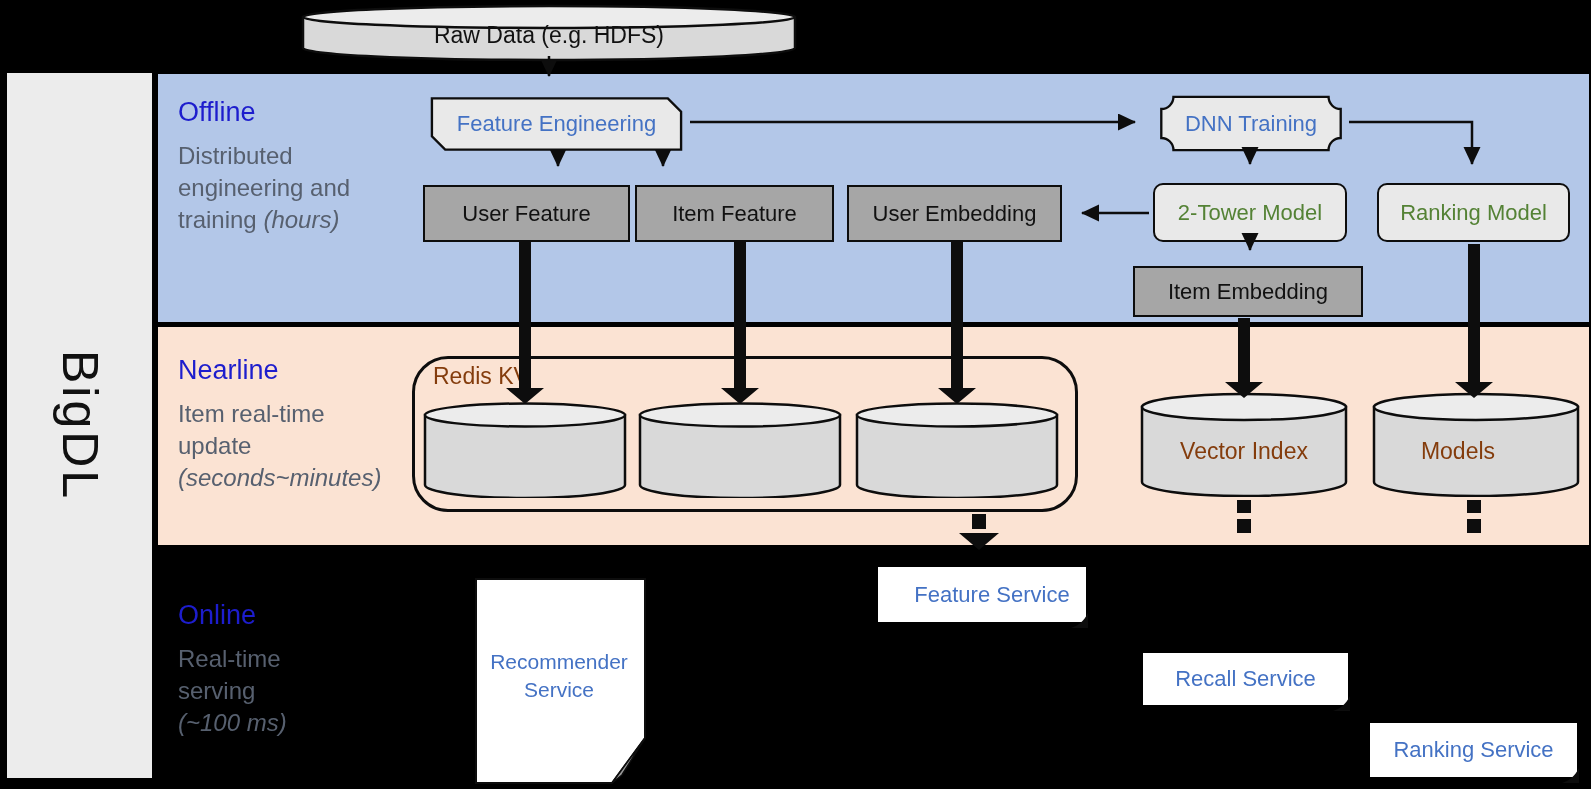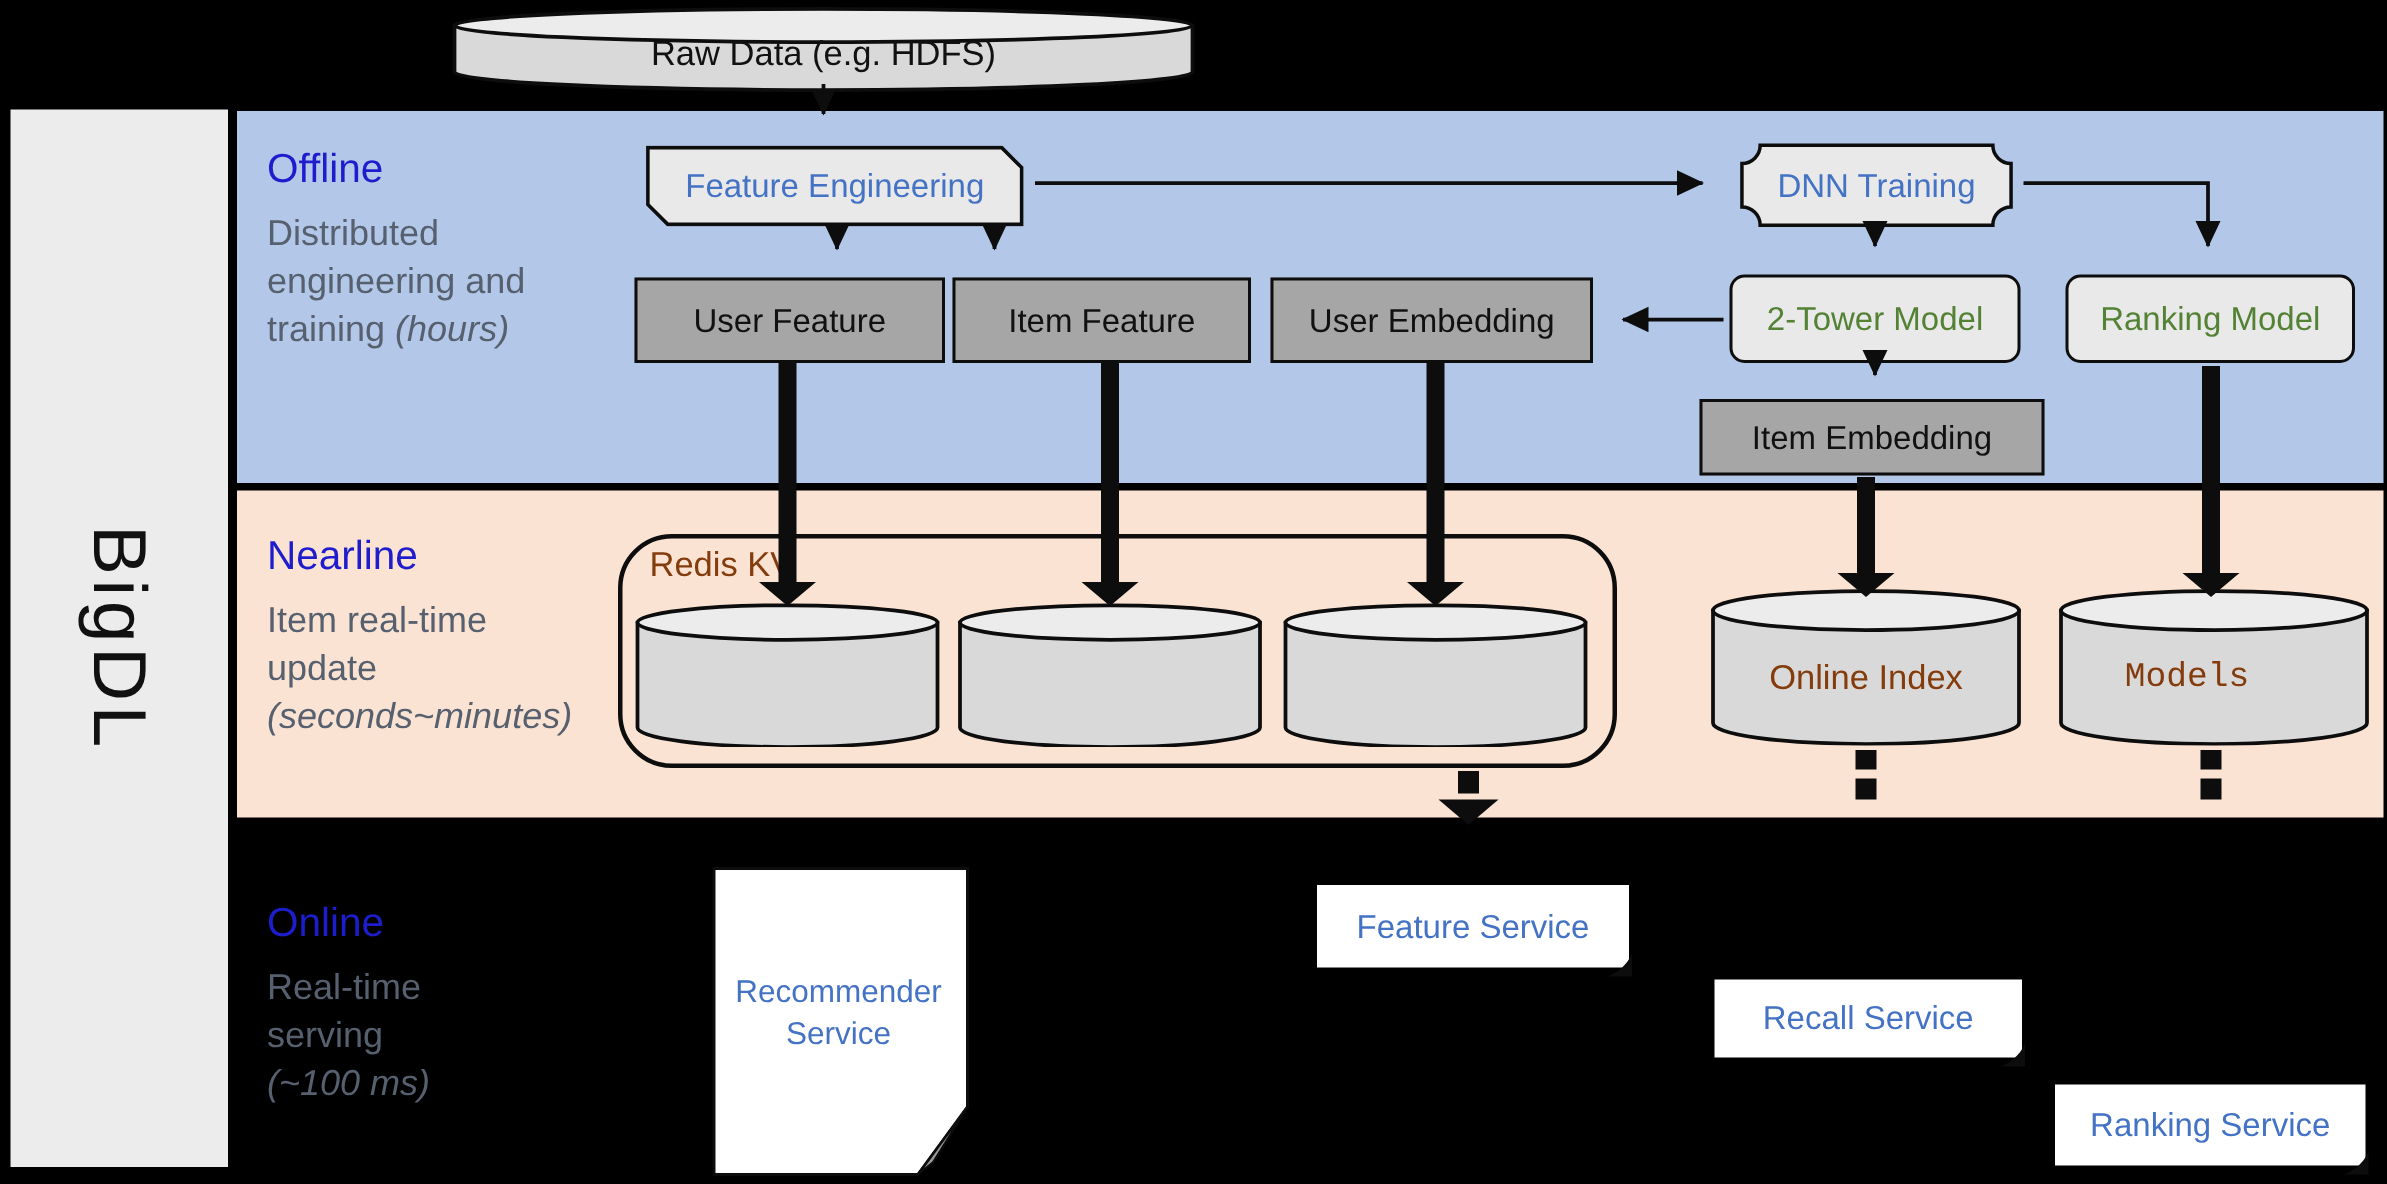--- a/index.html
+++ b/index.html
@@ -153,7 +153,7 @@
       <path d="M2,15 V90 A102,14 0 0 0 206,90 V15 Z" fill="var(--cylinder_body)" stroke="var(--ink)" stroke-width="2.5"></path>
       <ellipse cx="104" cy="15" rx="102" ry="13" fill="var(--cylinder_top)" stroke="var(--ink)" stroke-width="2.5"></ellipse>
     </svg>
-    <div class="cyl-lbl">Online Index</div>
+    <div class="cyl-lbl">Vector Index</div>
   </div>
   <div class="abs z3" style="left:1372px;top:392px;width:172px;height:105px;font-family:Liberation Mono, monospace;">
     <svg width="208" height="105" viewBox="0 0 208 105">

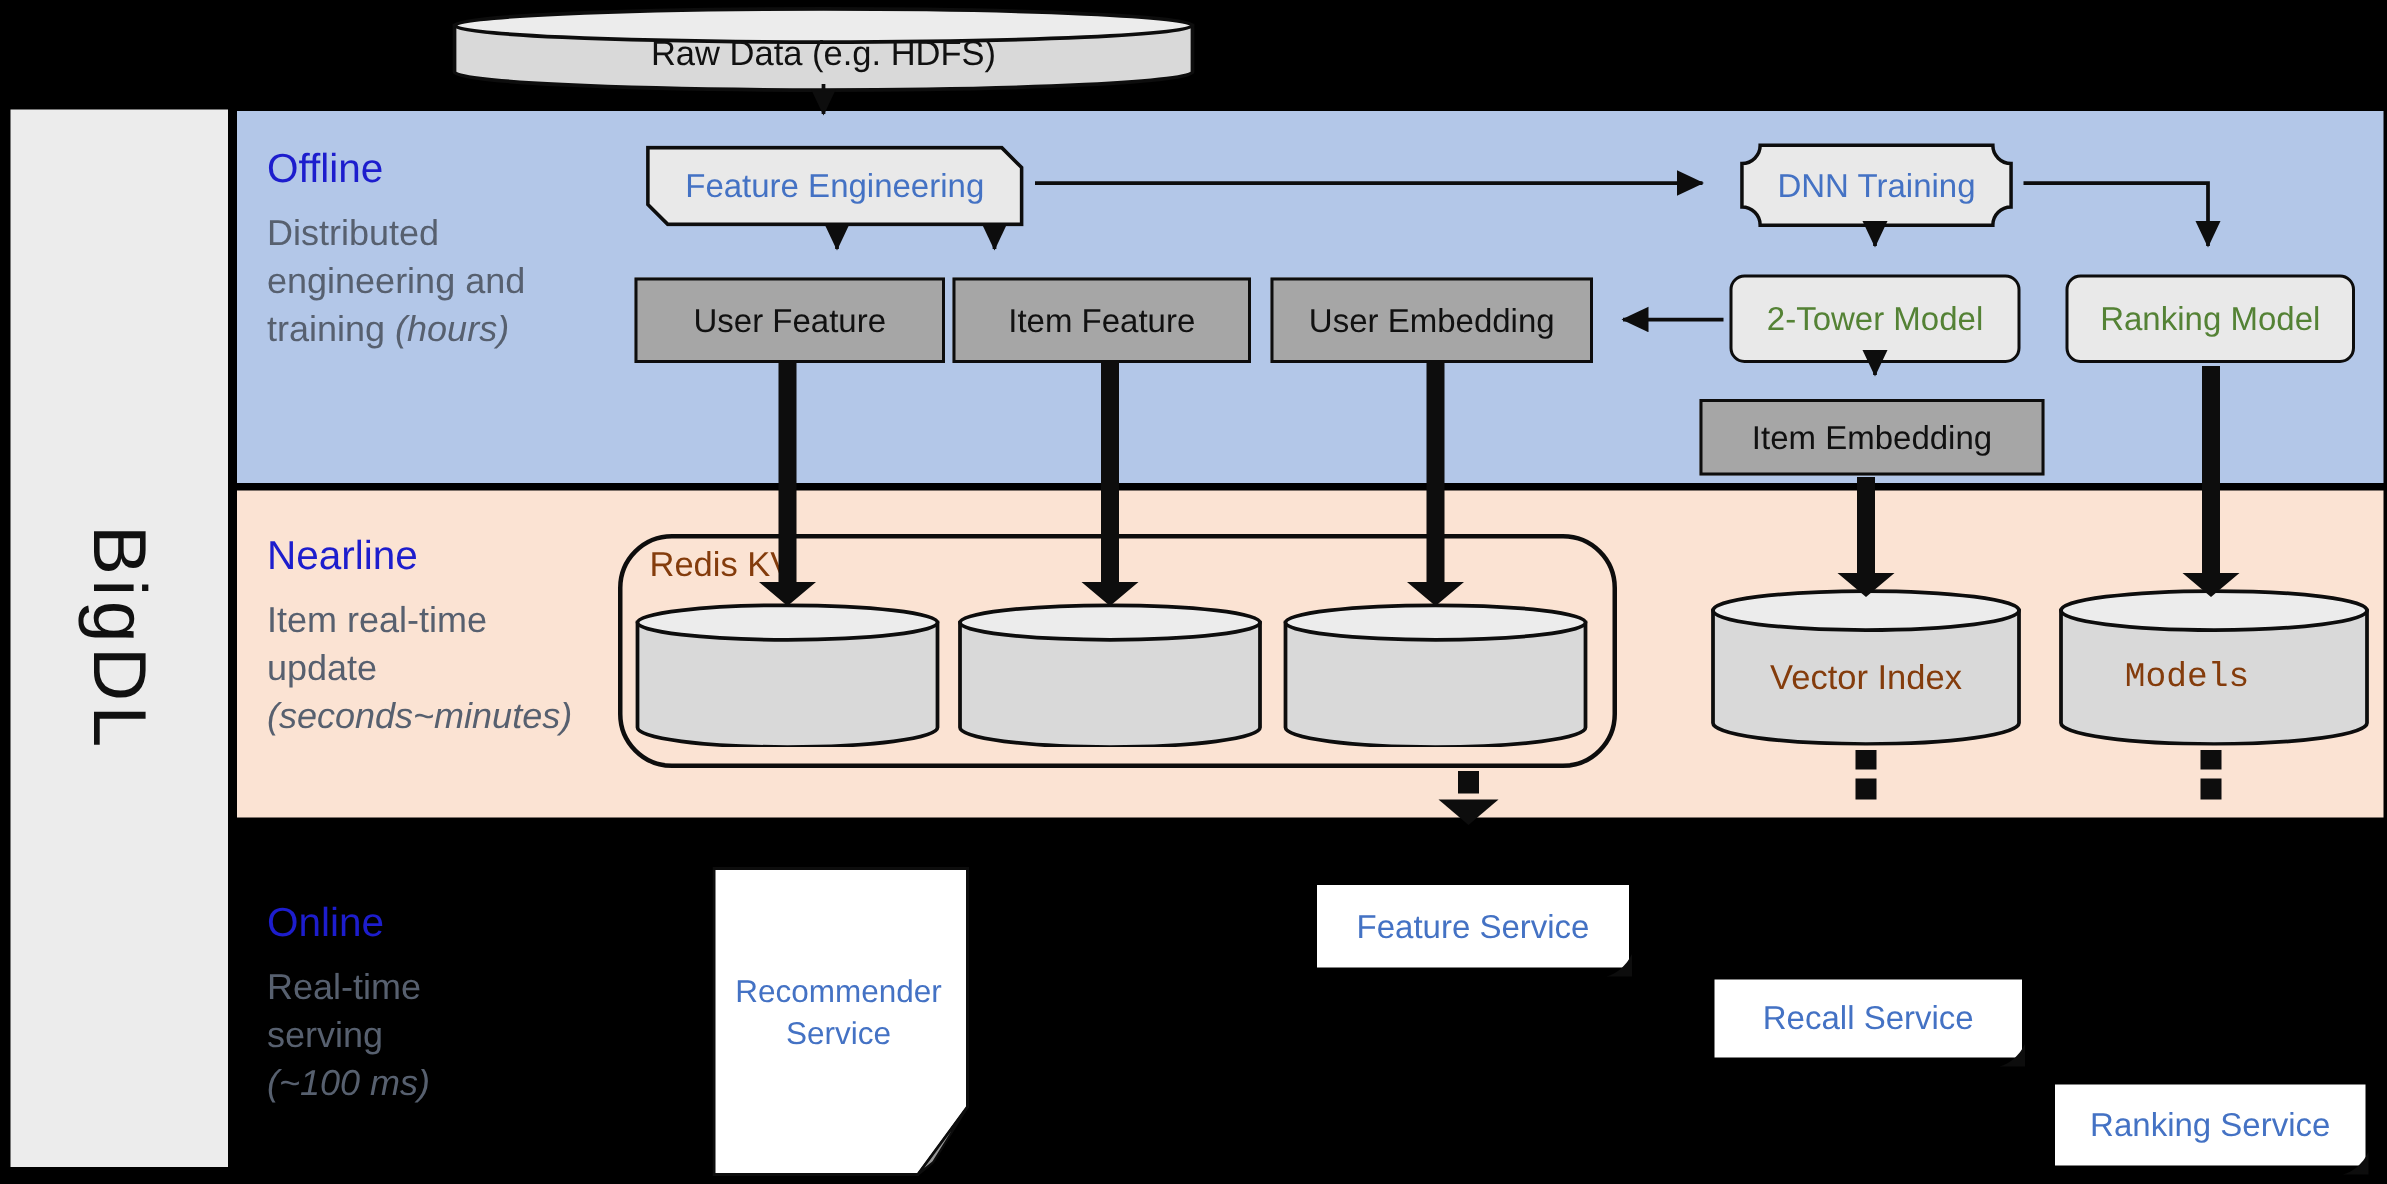--- a/index.html
+++ b/index.html
@@ -155,7 +155,7 @@
     </svg>
     <div class="cyl-lbl">Vector Index</div>
   </div>
-  <div class="abs z3" style="left:1372px;top:392px;width:172px;height:105px;font-family:Liberation Mono, monospace;">
+  <div class="abs z3" style="left:1372px;top:392px;width:172px;height:105px;">
     <svg width="208" height="105" viewBox="0 0 208 105">
       <path d="M2,15 V90 A102,14 0 0 0 206,90 V15 Z" fill="var(--cylinder_body)" stroke="var(--ink)" stroke-width="2.5"></path>
       <ellipse cx="104" cy="15" rx="102" ry="13" fill="var(--cylinder_top)" stroke="var(--ink)" stroke-width="2.5"></ellipse>

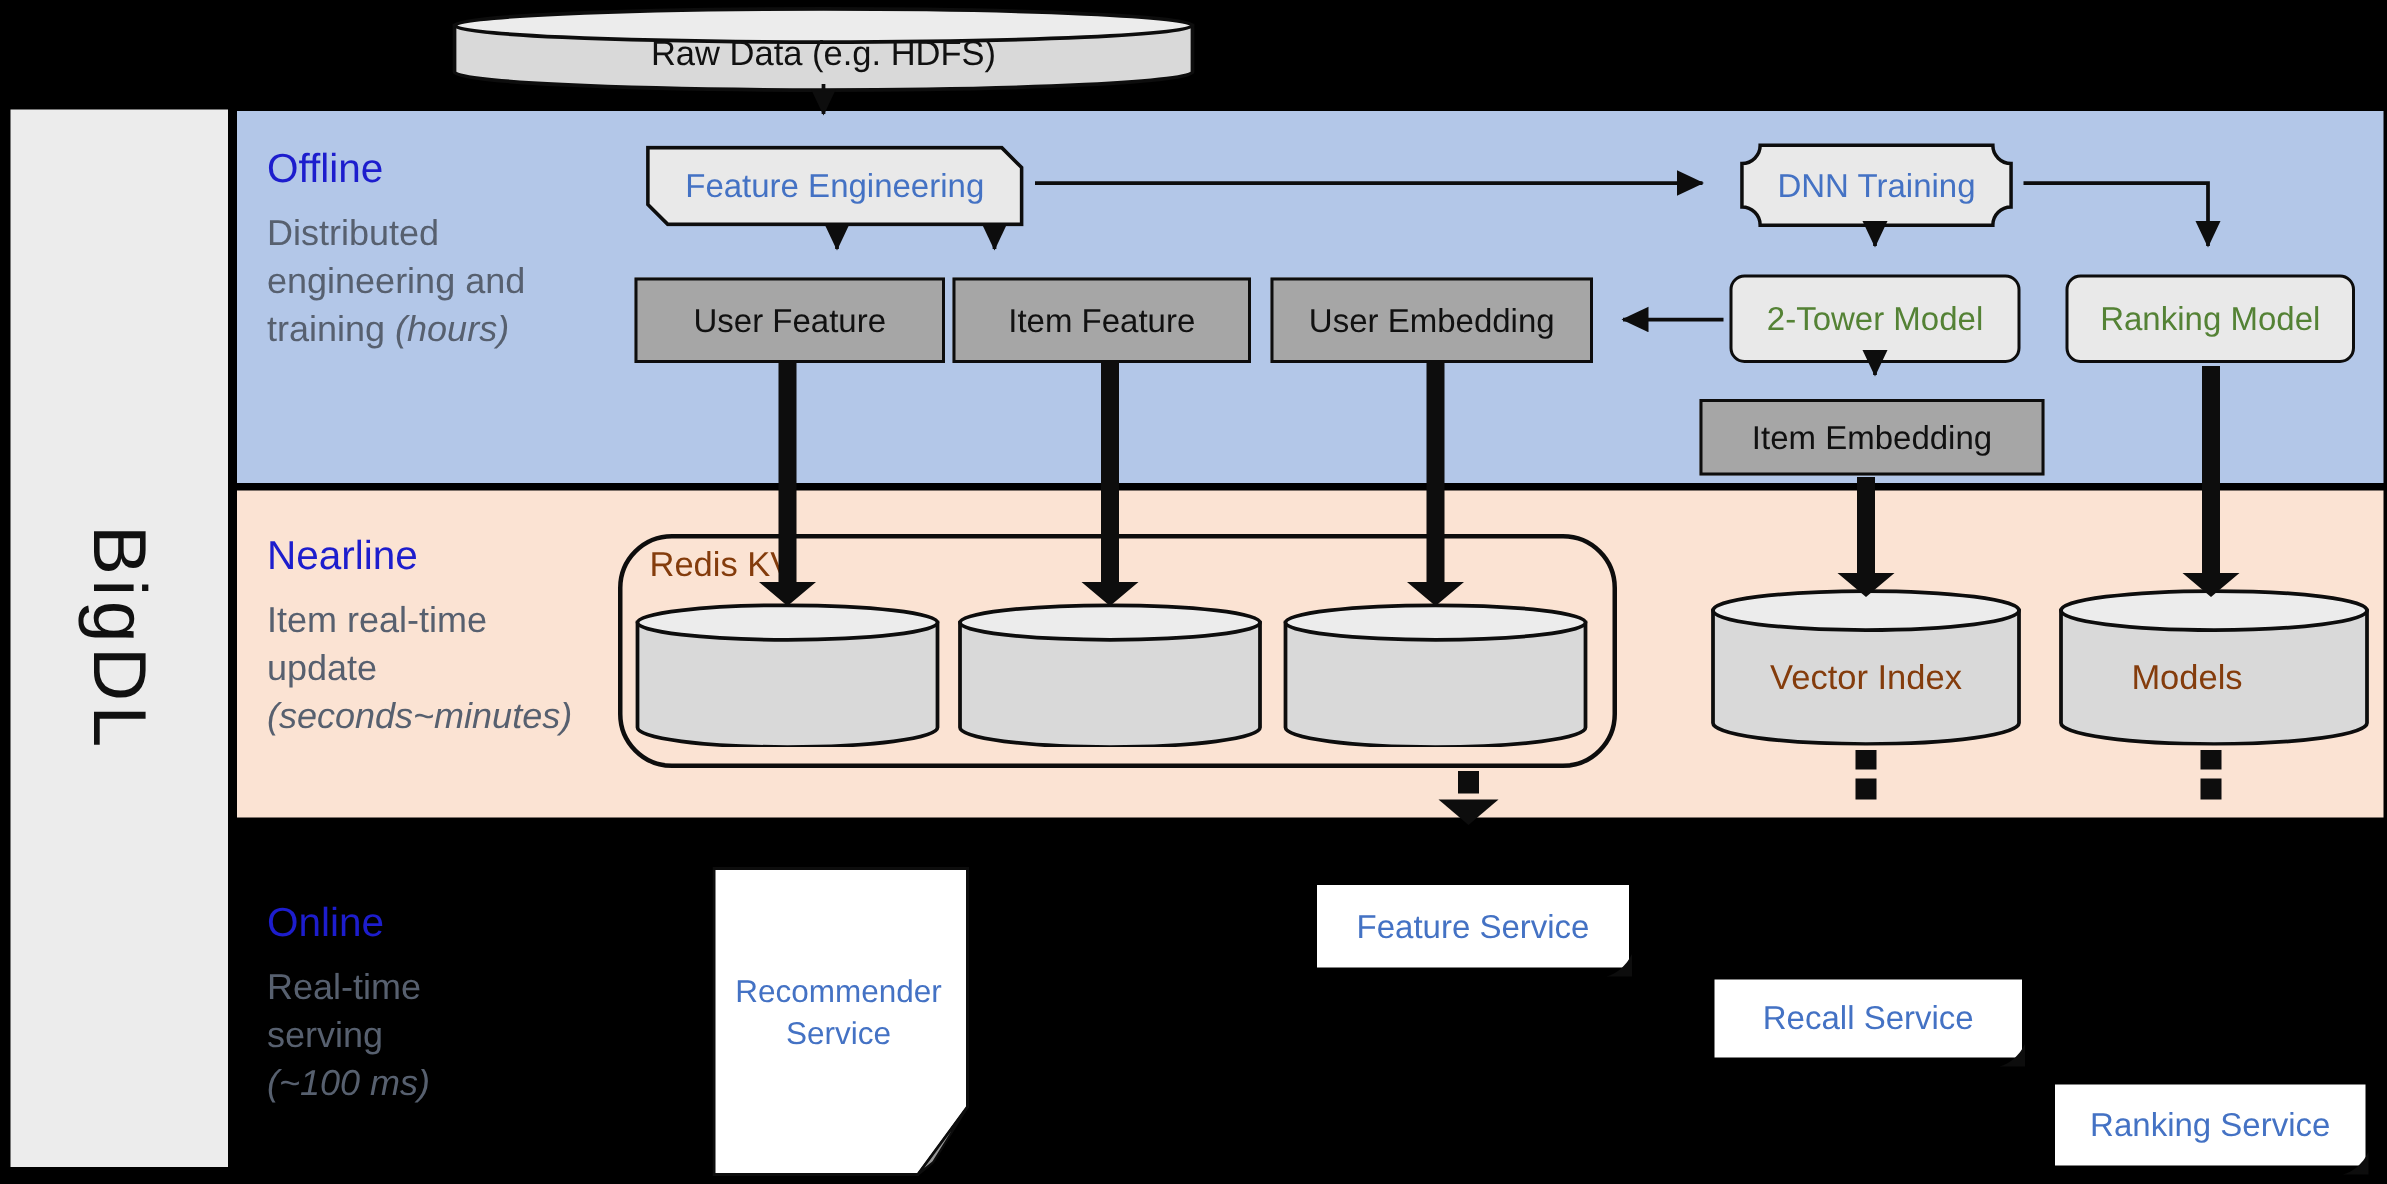--- a/index.html
+++ b/index.html
@@ -171,7 +171,7 @@
     <div class="doc-lbl">Recommender Service</div>
   </div>
 
-  <div class="abs svc z4" style="left:878px;top:590px;width:208px;height:55px;">
+  <div class="abs svc z4" style="left:878px;top:567px;width:188px;height:55px;padding-left:20px;">
     <span>Feature Service</span>
     <svg class="fold" width="18" height="16" viewBox="0 0 18 16">
       <path d="M0,15 L17,15 L17,0 C13,8 7,13 0,15 Z" fill="var(--ink)"></path>

